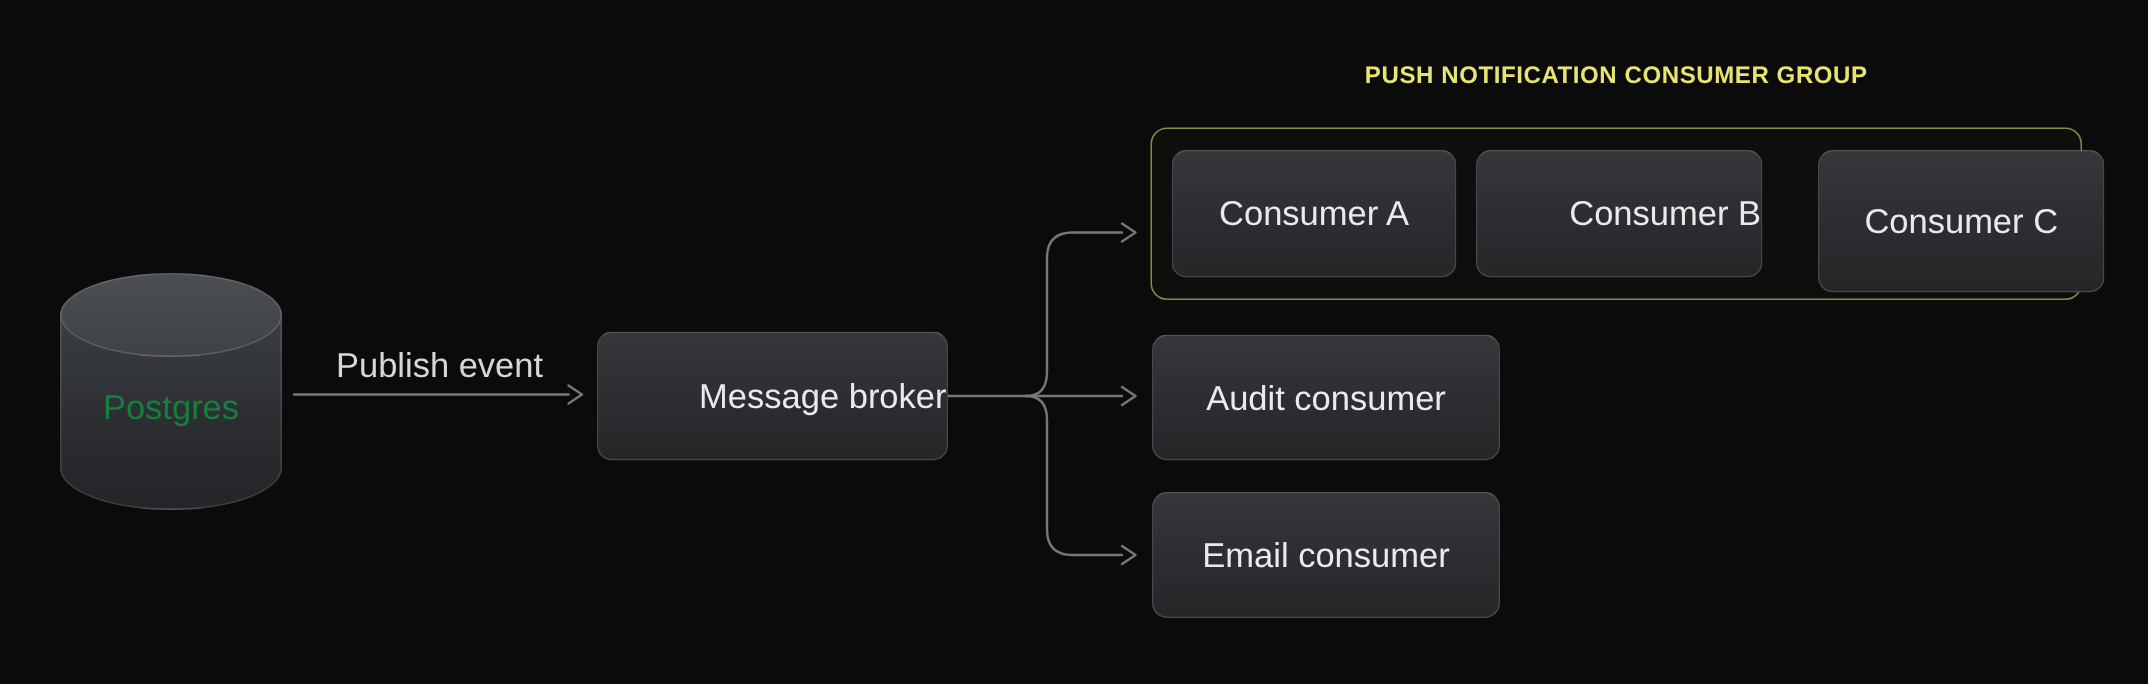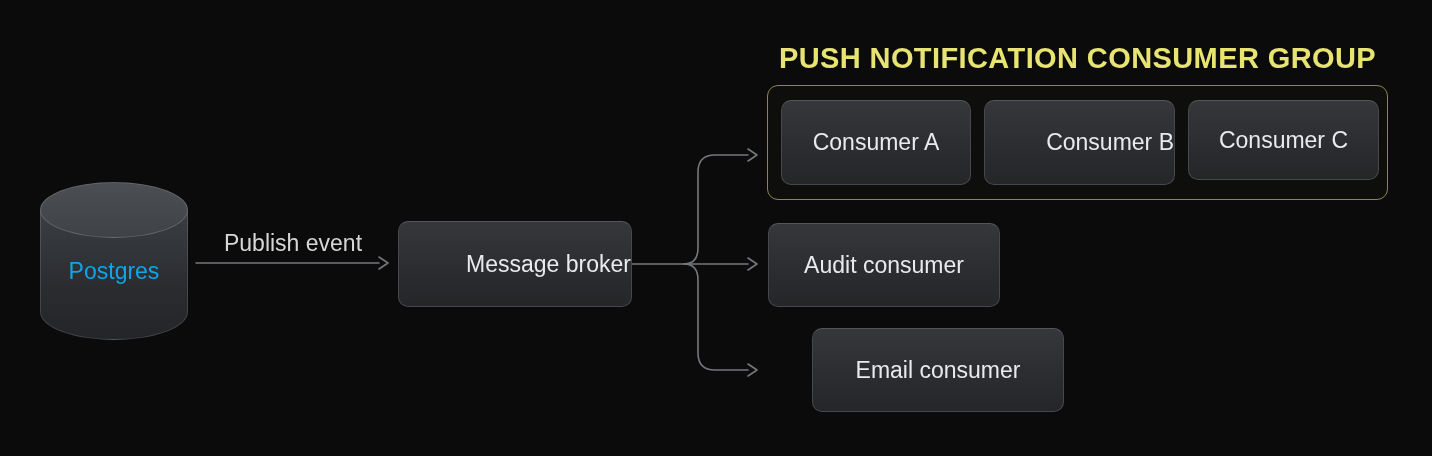--- a/index.html
+++ b/index.html
@@ -37,7 +37,7 @@
   .group-title{
     position:absolute;left:767px;top:42px;width:621px;
     text-align:center;
-    color:#e8e472;font-size:29px;font-weight:700;letter-spacing:.4px;
+    color:#e8e472;font-size:16px;font-weight:700;letter-spacing:.4px;
   }
   .consumer-a{left:13px;top:14px;width:190px;height:85px;text-align:center;}
   .consumer-b{left:216px;top:14px;width:191px;height:85px;justify-content:flex-end;}

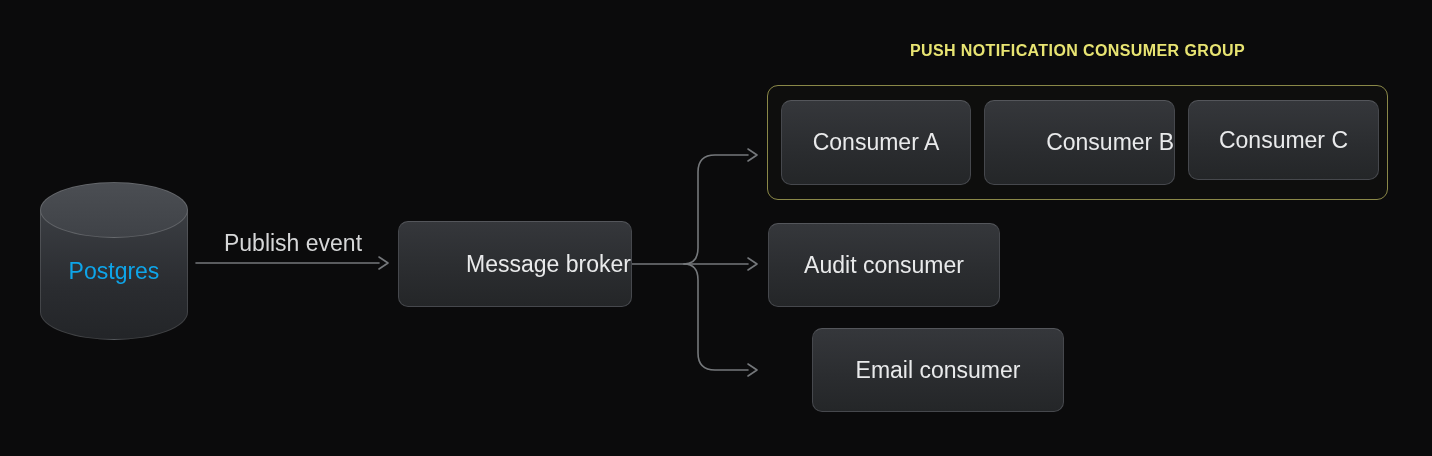--- a/index.html
+++ b/index.html
@@ -41,7 +41,7 @@
   }
   .consumer-a{left:13px;top:14px;width:190px;height:85px;text-align:center;}
   .consumer-b{left:216px;top:14px;width:191px;height:85px;justify-content:flex-end;}
-  .consumer-c{left:420px;top:14px;width:191px;height:80px;}
+  .consumer-c{left:444px;top:14px;width:191px;height:95px;}
 
   
   .edge-label{

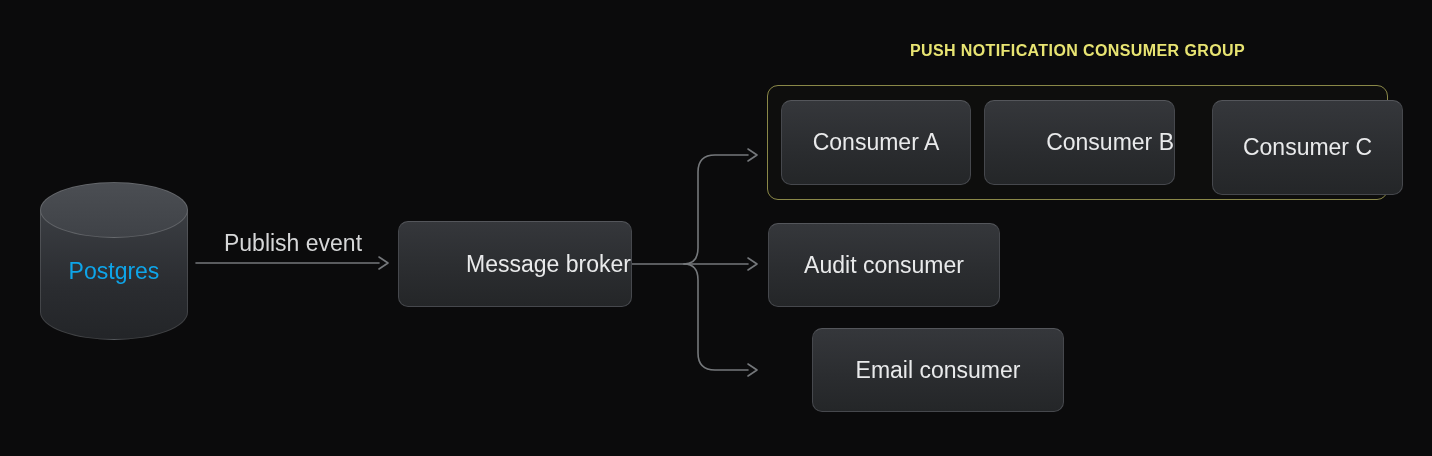--- a/index.html
+++ b/index.html
@@ -65,7 +65,7 @@
   }
   .cyl-label{
     position:absolute;left:0;top:76px;width:148px;
-    text-align:center;color:#0ea5e9;font-size:23px;
+    text-align:center;color:#15803d;font-size:23px;
   }
 </style>
 </head>

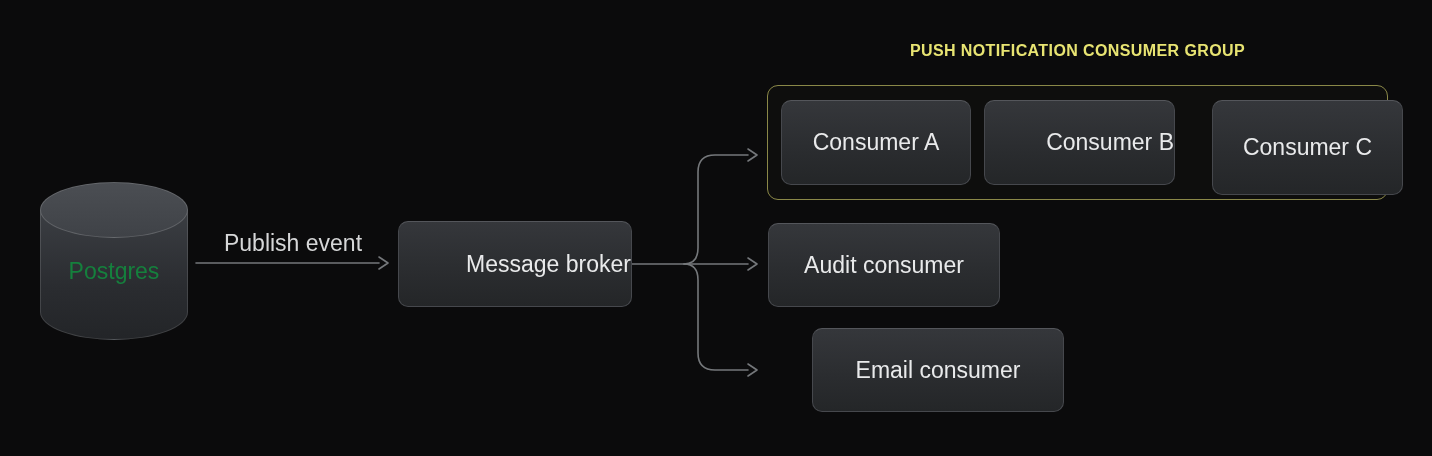--- a/index.html
+++ b/index.html
@@ -24,7 +24,7 @@
   }
   .broker{left:398px;top:221px;width:234px;height:86px;justify-content:flex-end;}
   .audit {left:768px;top:223px;width:232px;height:84px;text-align:center;}
-  .email {left:812px;top:328px;width:252px;height:84px;}
+  .email {left:768px;top:328px;width:232px;height:84px;}
 
   
   .group-box{

